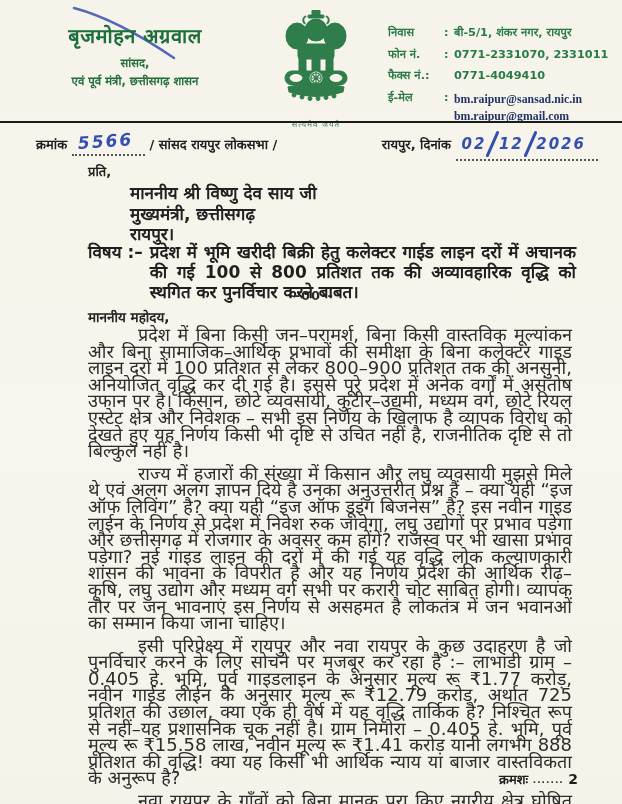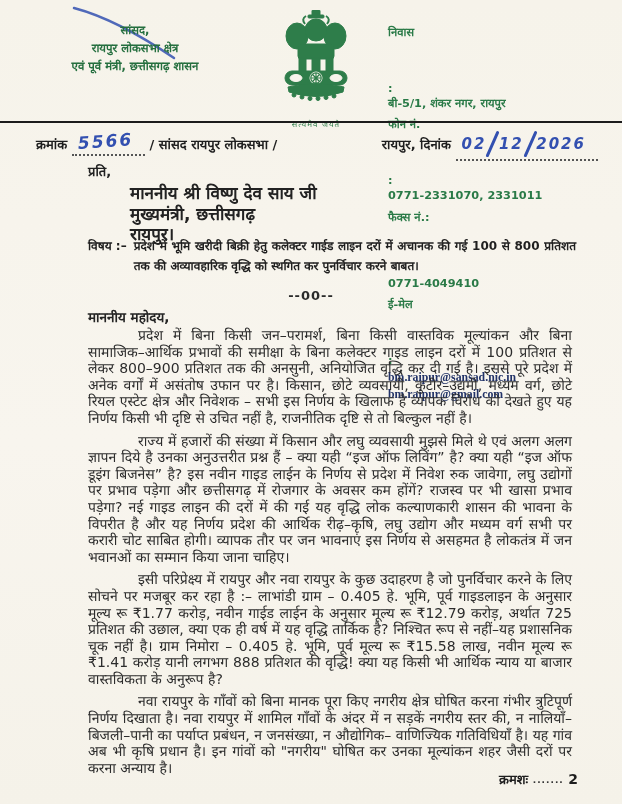--- a/index.html
+++ b/index.html
@@ -73,6 +73,7 @@
   </svg>
 
   <div class="lh-left">
+    <div class="lh-name">बृजमोहन अग्रवाल</div>
     <div class="lh-sub">सांसद,</div>
     <div class="lh-sub">रायपुर लोकसभा क्षेत्र</div>
     <div class="lh-sub">एवं पूर्व मंत्री, छत्तीसगढ़ शासन</div>

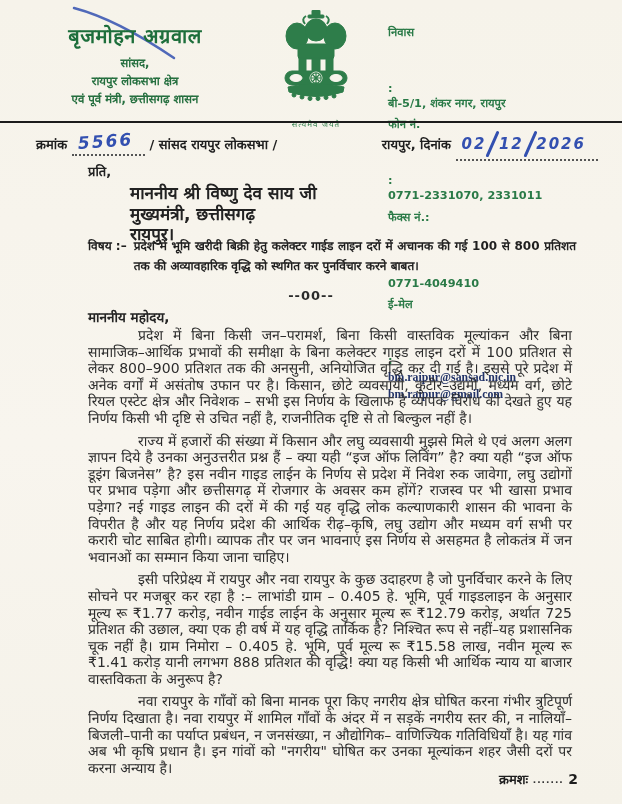--- a/index.html
+++ b/index.html
@@ -23,7 +23,7 @@
   .emblem-motto { font-size:8px; font-weight:normal; color:#2e7d4a; margin-top:10px; letter-spacing:1px; }
 
   .lh-contact { position:absolute; left:388px; top:26px; width:228px; font-size:11.3px; font-weight:bold; color:#2a7a47; }
-  .lh-row { display:flex; margin-bottom:7px; line-height:1.3;flex-direction:column; }
+  .lh-row { display:flex; margin-bottom:7px; line-height:1.3; }
   .lh-label { width:56px; flex:0 0 56px; }
   .lh-colon { width:10px; flex:0 0 10px; }
   .lh-value { flex:1; }

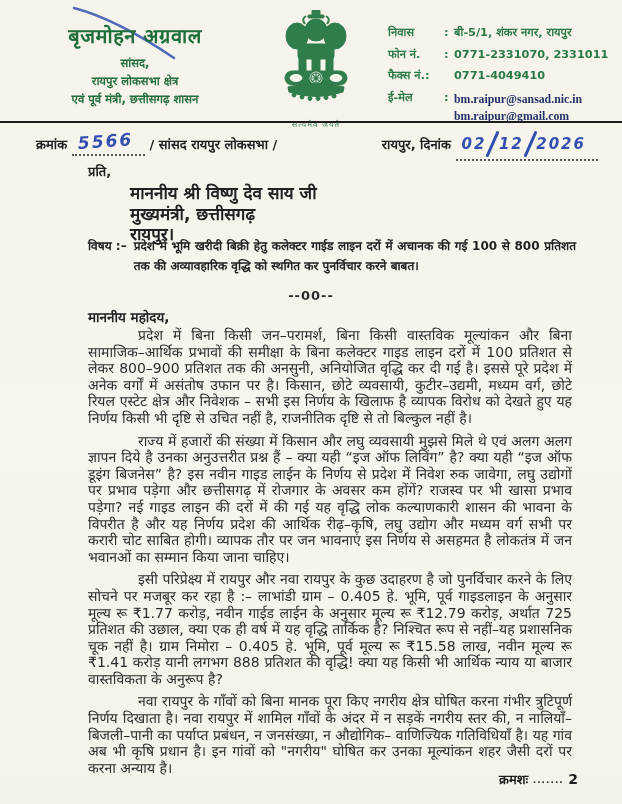--- a/index.html
+++ b/index.html
@@ -75,7 +75,6 @@
   <div class="lh-left">
     <div class="lh-name">बृजमोहन अग्रवाल</div>
     <div class="lh-sub">सांसद,</div>
-    <div class="lh-sub">रायपुर लोकसभा क्षेत्र</div>
     <div class="lh-sub">एवं पूर्व मंत्री, छत्तीसगढ़ शासन</div>
   </div>
 

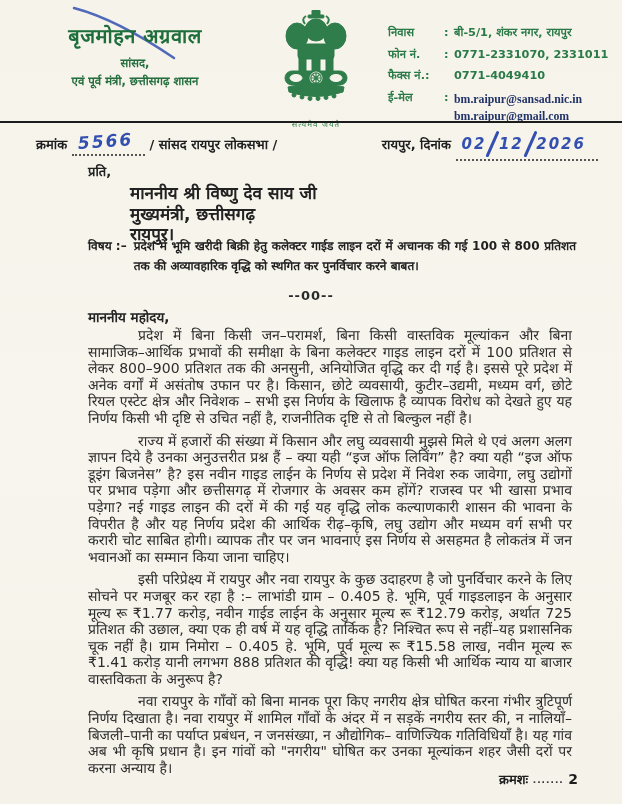--- a/index.html
+++ b/index.html
@@ -46,7 +46,7 @@
   .addr  { position:absolute; left:130px; top:183px; font-size:17px; line-height:20.5px; font-weight:600; color:#222; }
 
   
-  .subject { position:absolute; left:88px; width:488px; top:236px; display:flex; gap:7px; font-size:12px; font-weight:bold; color:#1f1f1f; line-height:20px; }
+  .subject { position:absolute; left:88px; width:488px; top:242px; display:flex; gap:7px; font-size:17px; font-weight:bold; color:#1f1f1f; line-height:20px; }
   .subject-label { white-space:nowrap; flex:0 0 auto; }
   .subject-text { text-align:justify; }
 

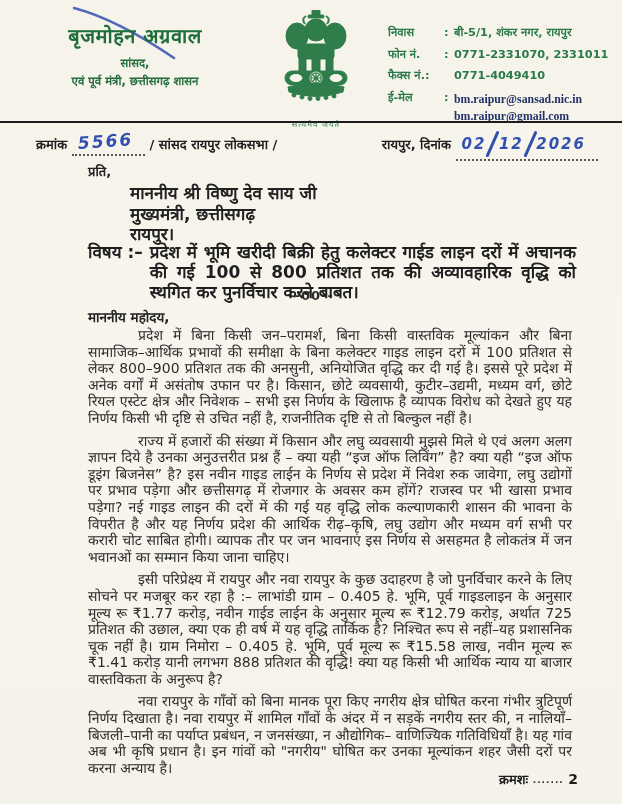--- a/index.html
+++ b/index.html
@@ -56,7 +56,7 @@
 
   
   .body-text { position:absolute; left:88px; top:327px; width:484px; }
-  .body-text p { margin:0 0 6px; text-indent:50px; font-size:14px; line-height:16.6px; text-align:justify; color:#2c2c2c; font-weight:500; }
+  .body-text p { margin:0 0 6px; text-indent:50px; font-size:18px; line-height:16.6px; text-align:justify; color:#2c2c2c; font-weight:500; }
 
   
   .footer { position:absolute; right:44px; top:770px; font-size:13px; font-weight:bold; color:#1e1e1e; }

